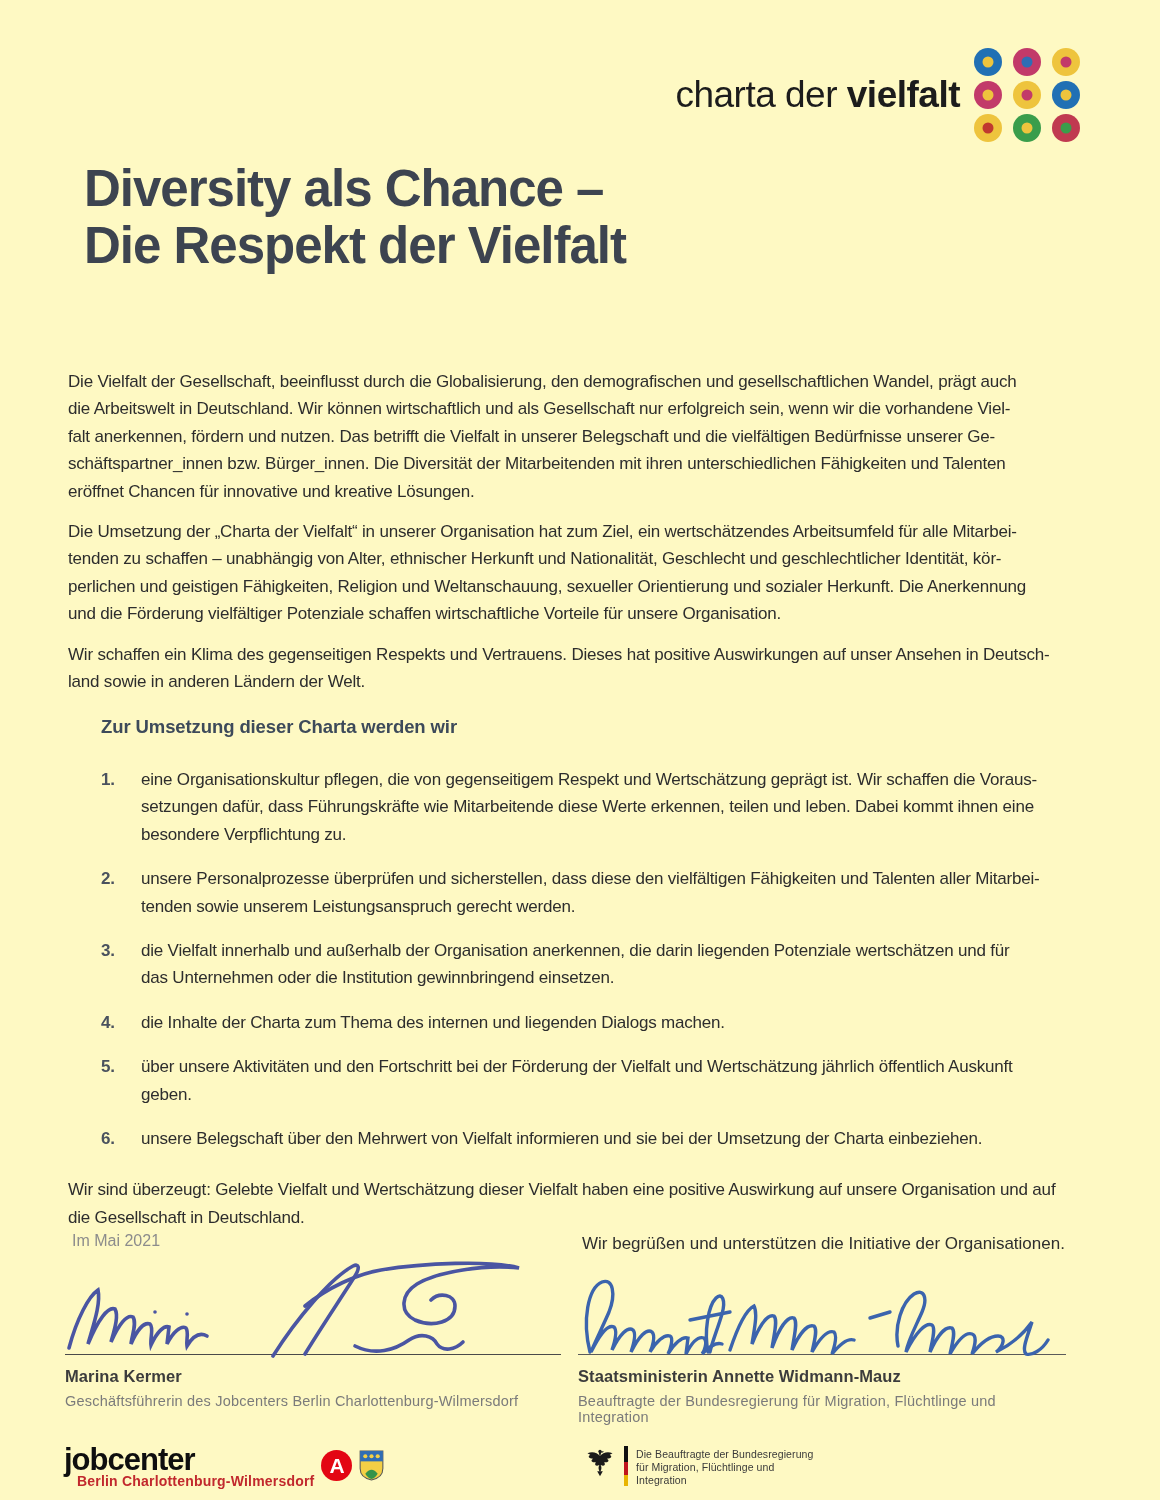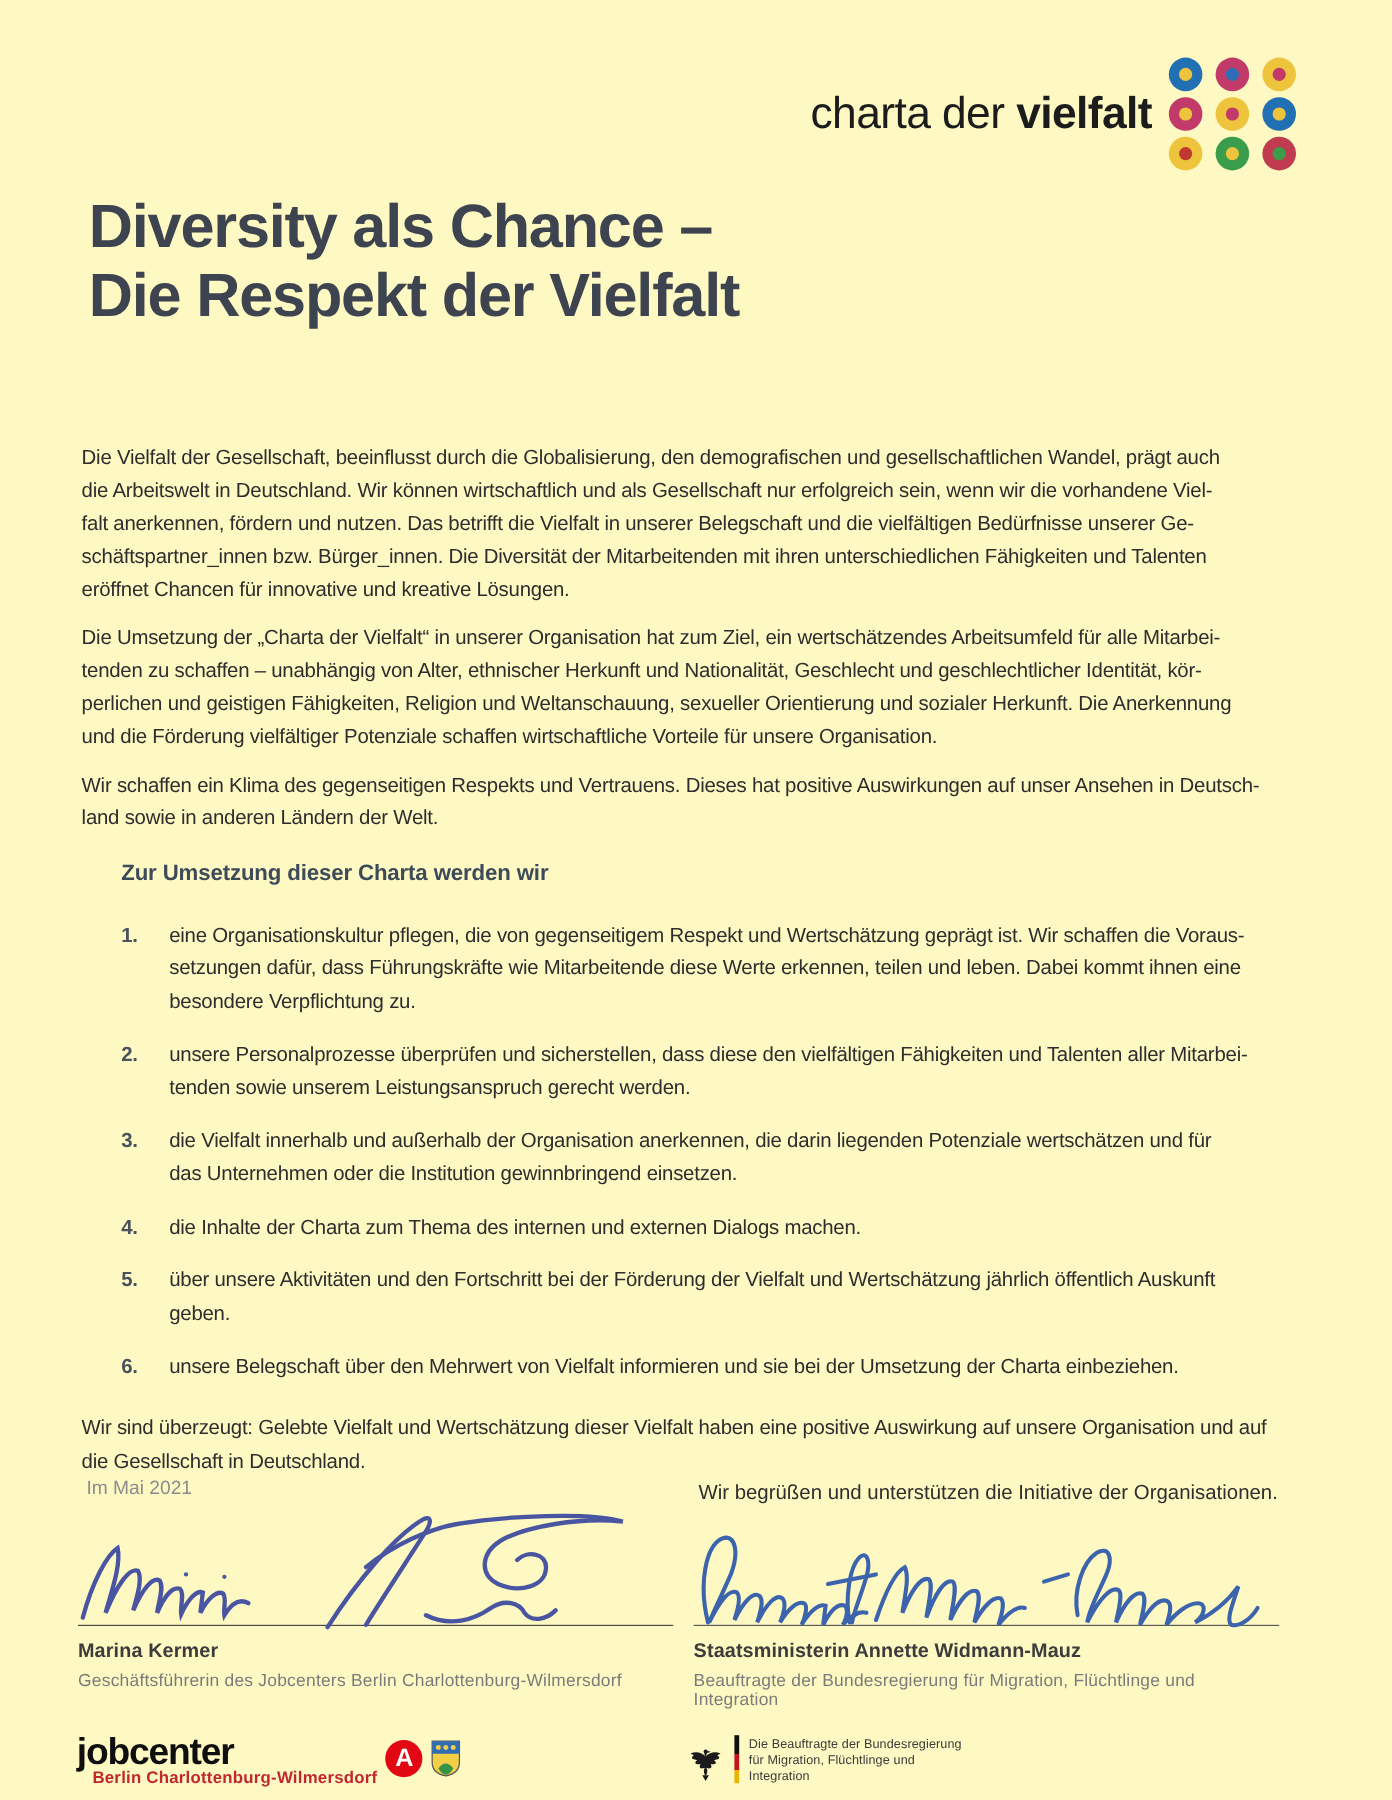--- a/index.html
+++ b/index.html
@@ -23,7 +23,7 @@
   .dot-center { position:absolute; left:50%; top:50%; width:11px; height:11px; border-radius:50%; transform:translate(-50%,-50%); }
 
   
-  .title { position:absolute; left:74px; top:160px; font-size:51px; line-height:57px; letter-spacing:-1px; font-weight:normal; }
+  .title { position:absolute; left:84px; top:160px; font-size:51px; line-height:57px; letter-spacing:-1px; font-weight:normal; }
   .t-bold  { font-weight:bold; color:#3d4450; }
   .t-light { font-weight:normal; color:#474f5a; }
 

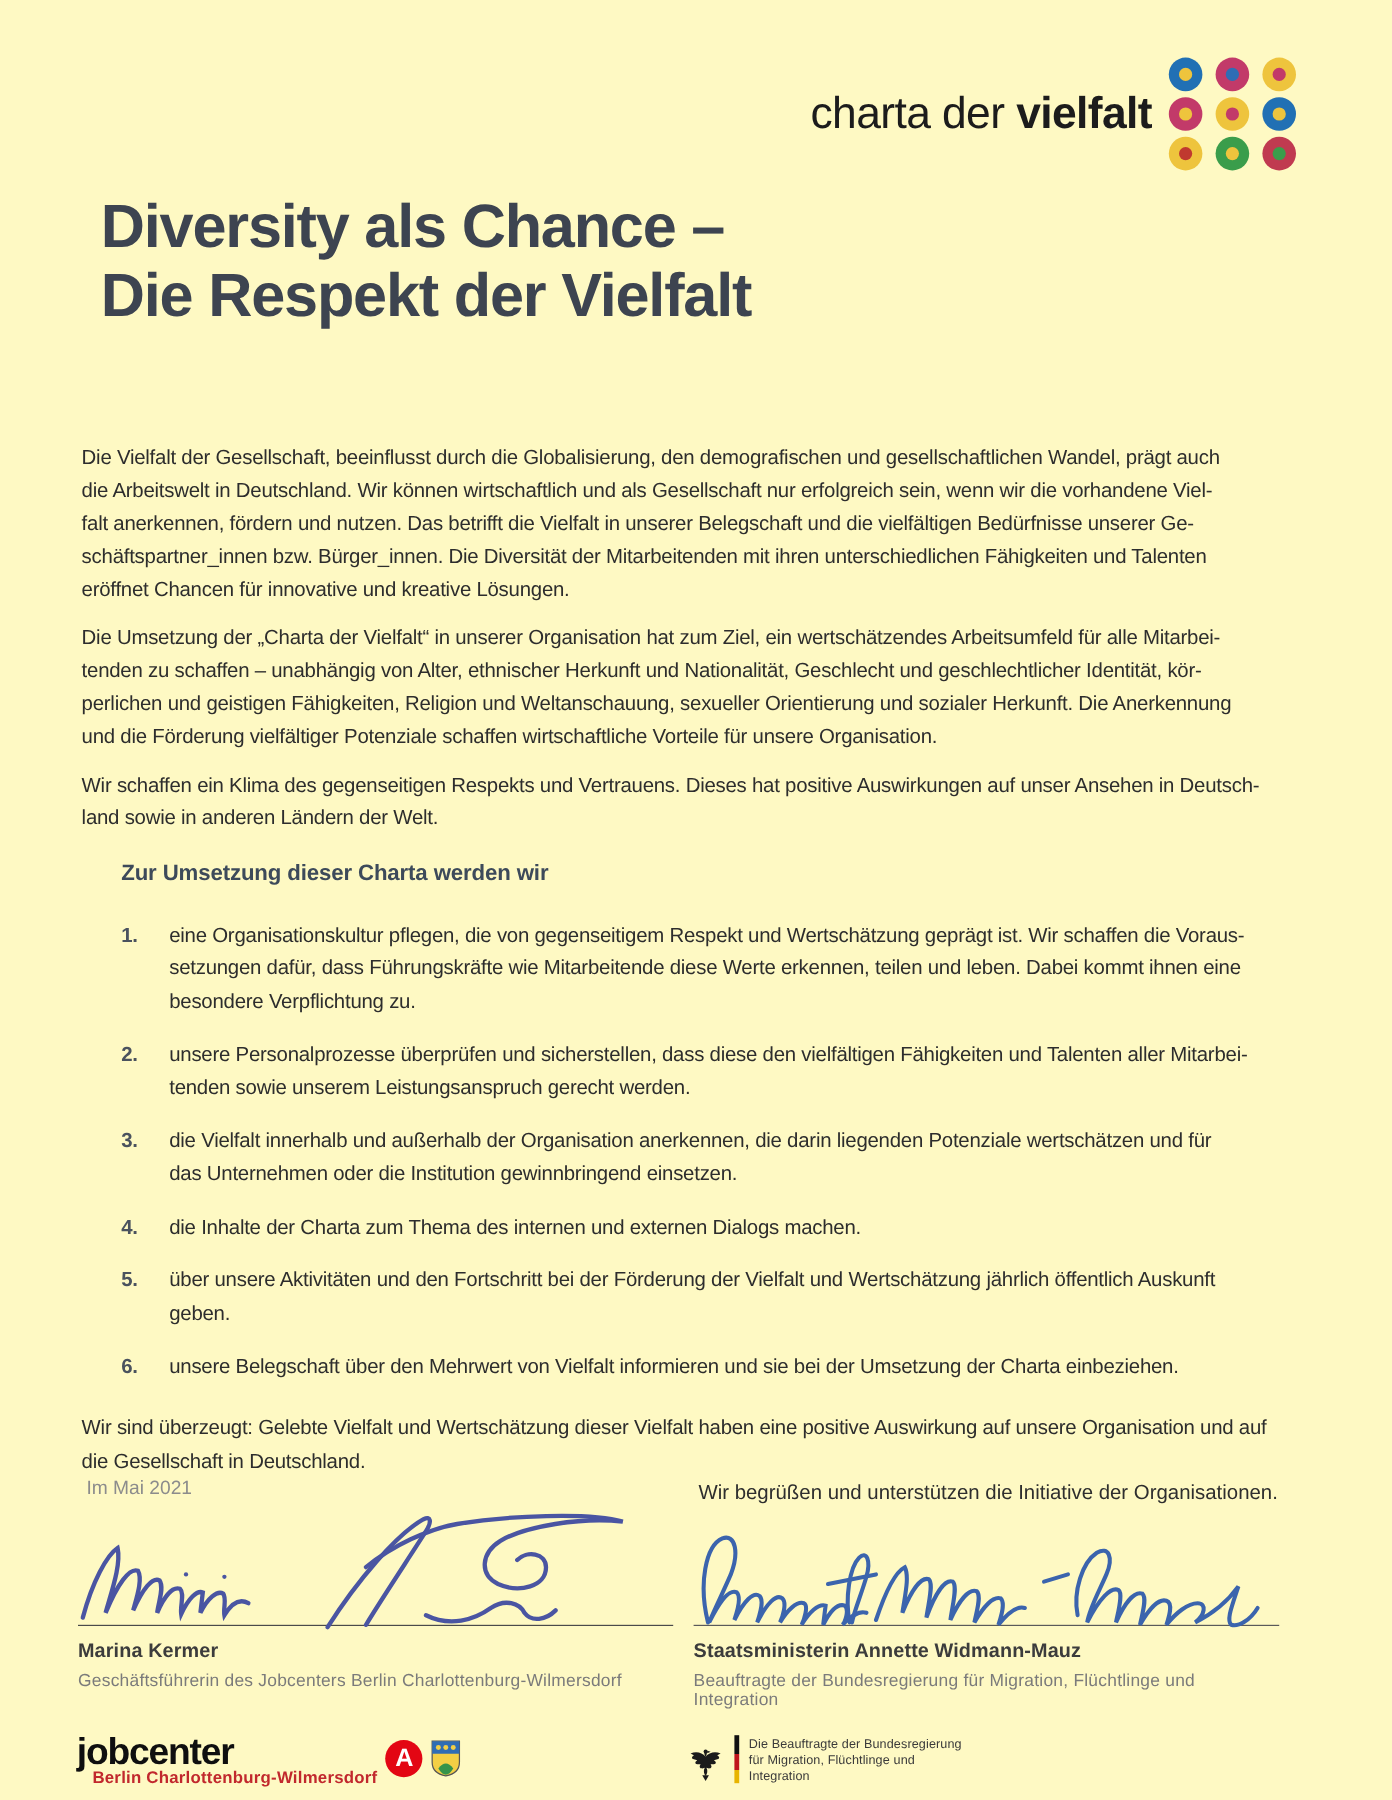--- a/index.html
+++ b/index.html
@@ -142,7 +142,7 @@
       </div>
       <div class="item">
         <span class="num">4.</span>
-        <span class="item-text">die Inhalte der Charta zum Thema des internen und externen Dialogs machen.</span>
+        <span class="item-text">die Inhalte der Charta zum Thema des internen und liegenden Dialogs machen.</span>
       </div>
       <div class="item">
         <span class="num">5.</span>

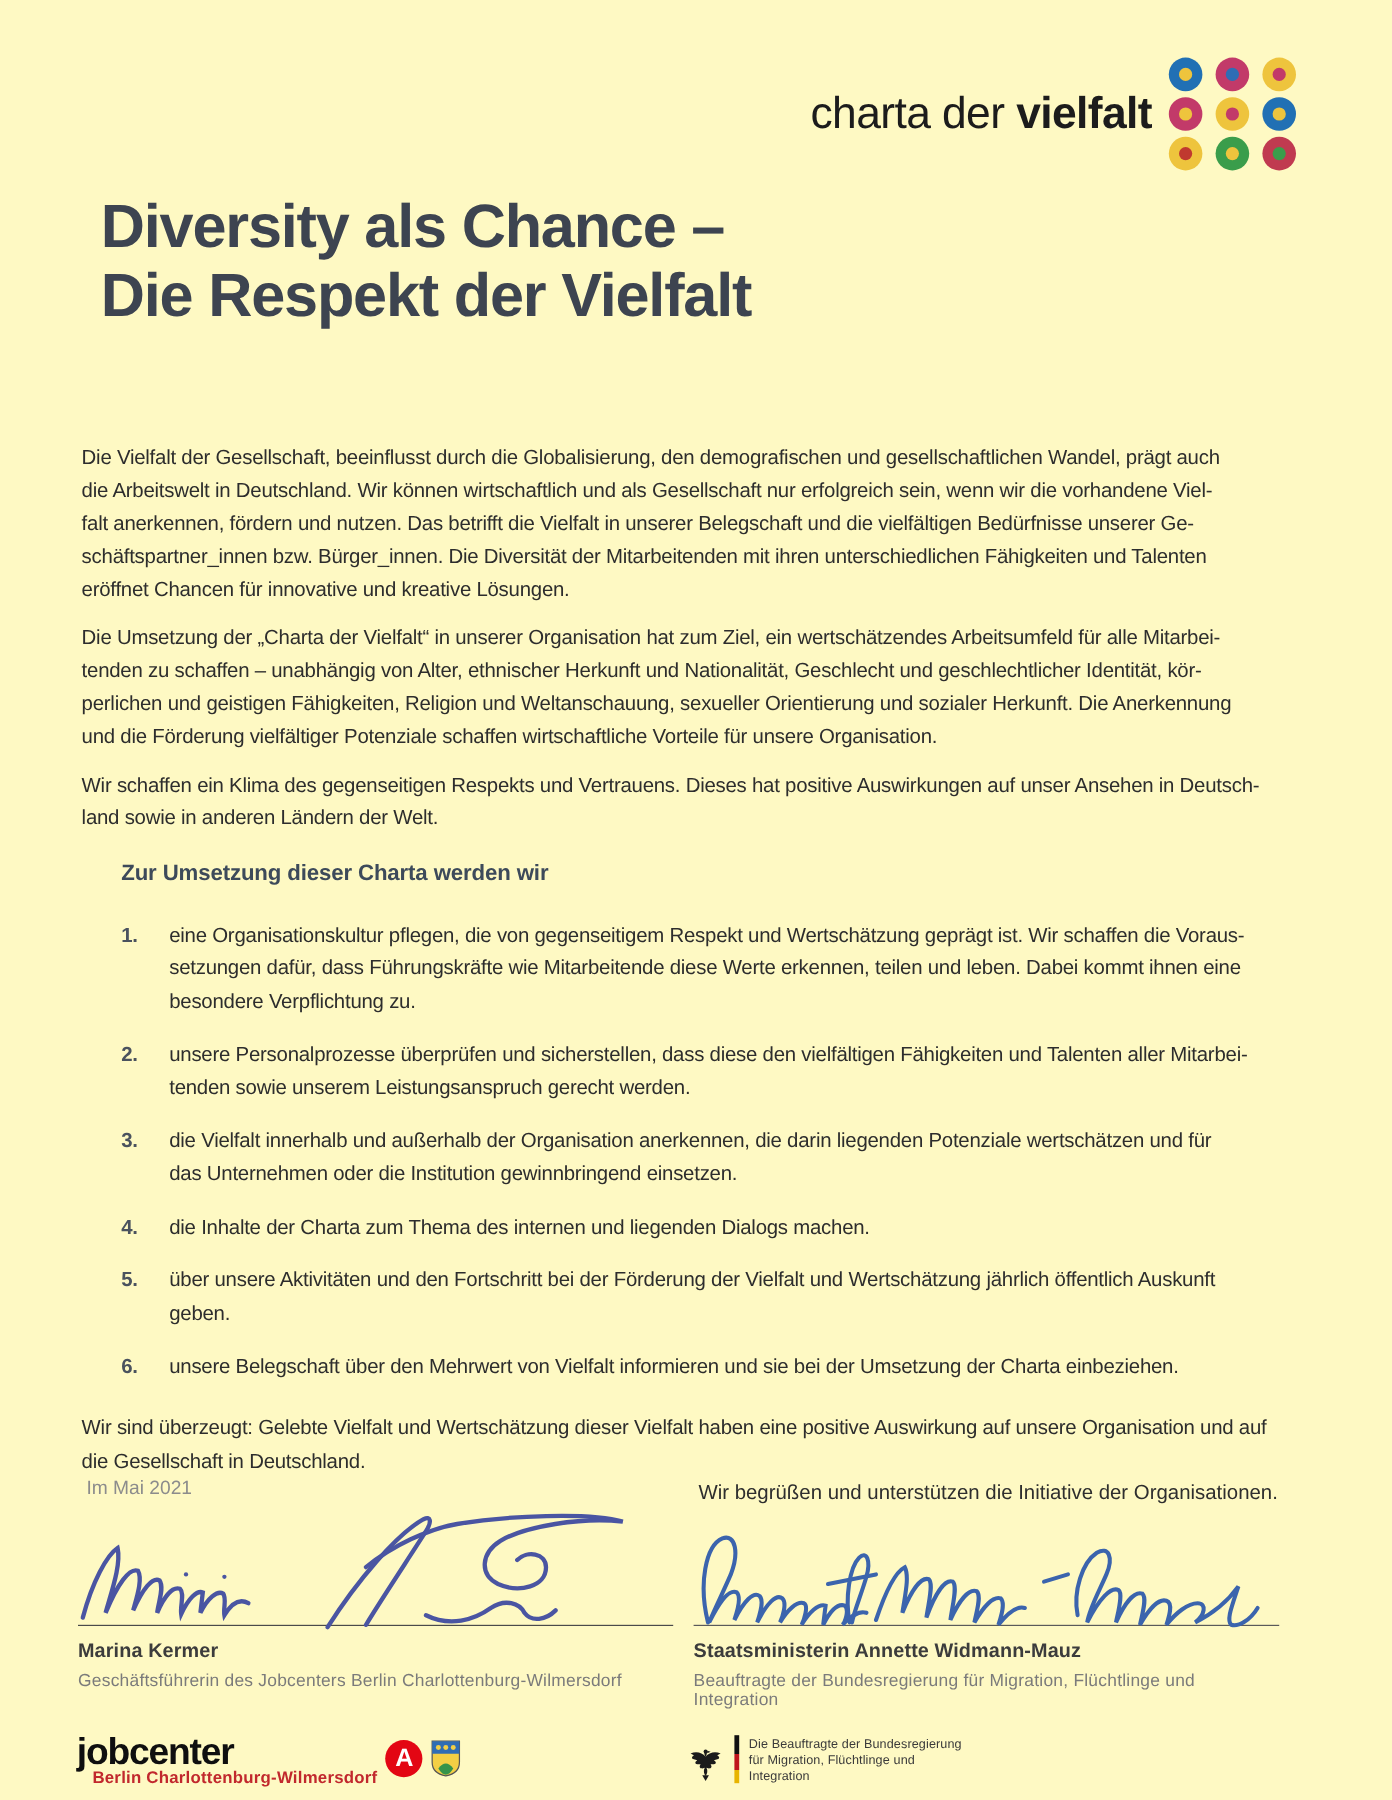--- a/index.html
+++ b/index.html
@@ -60,7 +60,7 @@
   .ba-badge span { color:#fff; font-weight:bold; font-size:21px; line-height:1; }
   .crest { width:25px; height:31px; margin-top:-4px; }
 
-  .footer-right { position:absolute; left:572px; top:1446px; display:flex; align-items:flex-end; gap:8px; }
+  .footer-right { position:absolute; left:584px; top:1446px; display:flex; align-items:flex-start; gap:8px; }
   .eagle { width:32px; height:30px; margin-top:2px; }
   .flag-stripe { width:4px; height:40px; background:linear-gradient(to bottom, #111 0%, #111 40%, #c0151c 40%, #c0151c 72%, #e8b400 72%, #e8b400 100%); }
   .gov-text { white-space:pre-line; font-size:10.5px; line-height:12.8px; color:#3a3a3a; padding-top:2px; letter-spacing:0.1px; }

